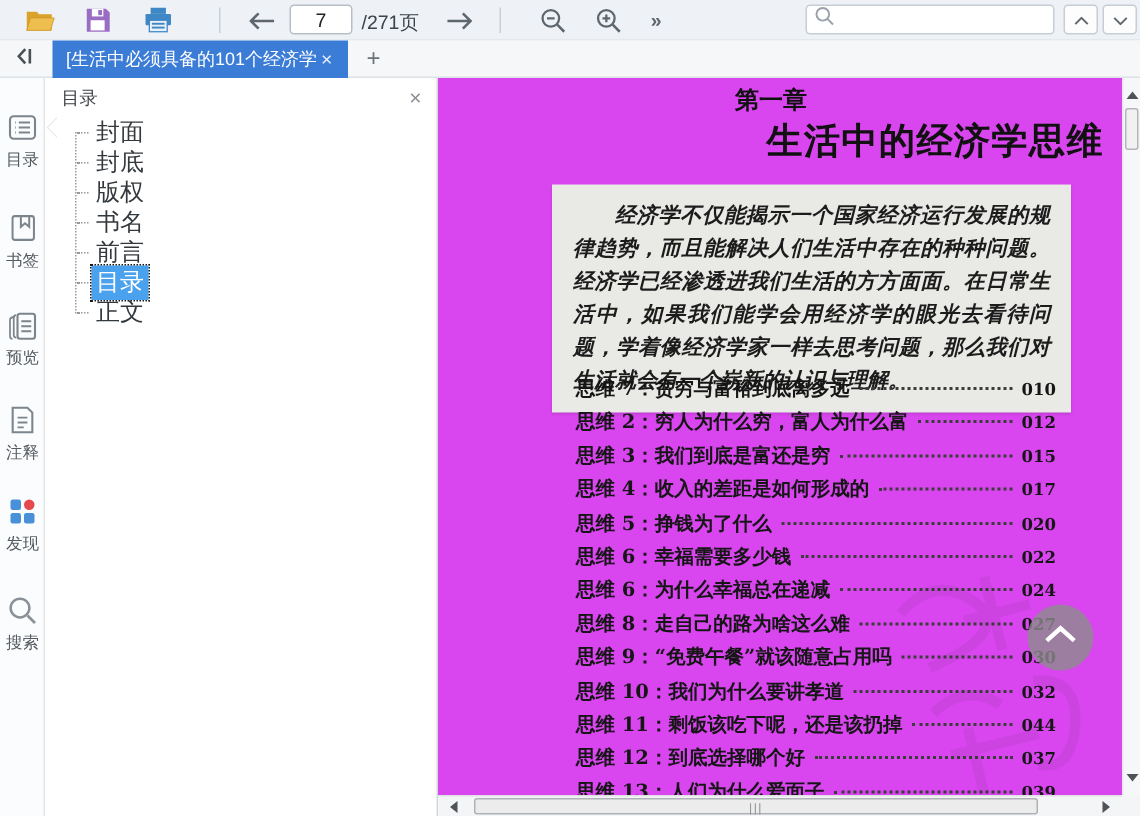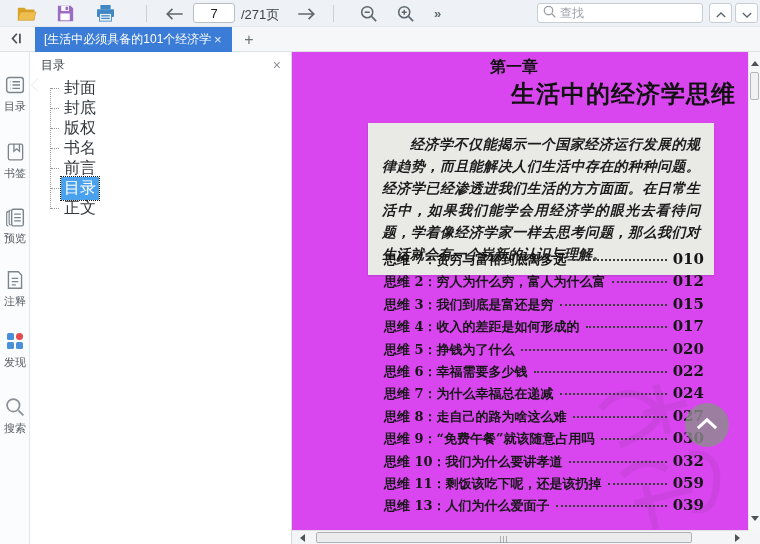--- a/index.html
+++ b/index.html
@@ -161,7 +161,6 @@
             <path d="M13.5 13.5 19 19" stroke="#9aa1a8" stroke-width="2"></path>
           </svg>
       </span>
-      <input placeholder="查找" style="">
     </div>
     <div class="find-btn" style="left:709px;">
       <span>

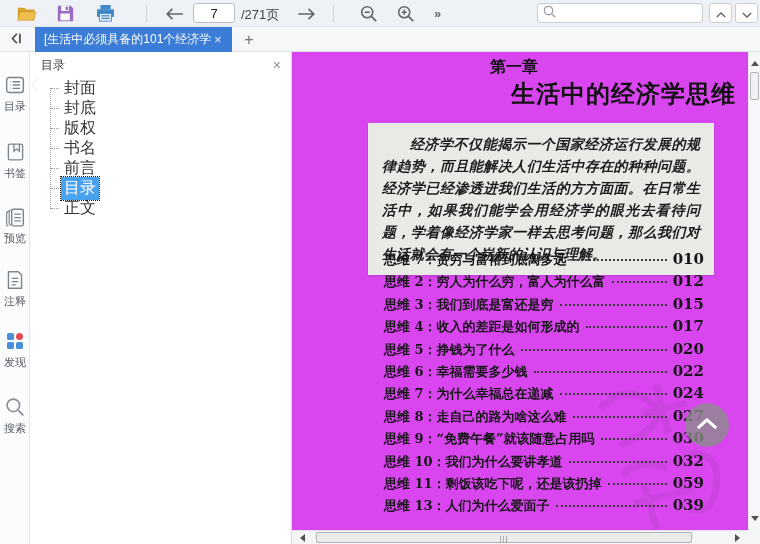--- a/index.html
+++ b/index.html
@@ -63,7 +63,7 @@
   .toc-list { position:absolute; left:92px; top:198px; width:320px; }
   .toc-row { display:flex; align-items:baseline; height:22.4px; font-size:13px; font-weight:bold; color:#161616; white-space:nowrap; cursor:pointer; }
   .toc-leader { flex:1; border-bottom:2px dotted #3c3c3c; margin:0 6px; transform:translateY(-3px); min-width:10px; }
-  .toc-page { font-size:15px; font-weight:bold; color:#161616; }
+  .toc-page { font-size:11px; font-weight:bold; color:#161616; }
 
   .watermark { position:absolute; right:18px; bottom:10px; width:150px; height:170px; opacity:0.06; transform:rotate(-14deg); pointer-events:none; }
   .backtop { position:absolute; left:393px; top:351px; width:44px; height:44px; border-radius:50%; background:rgba(140,140,140,0.8); display:flex; align-items:center; justify-content:center; cursor:pointer; }

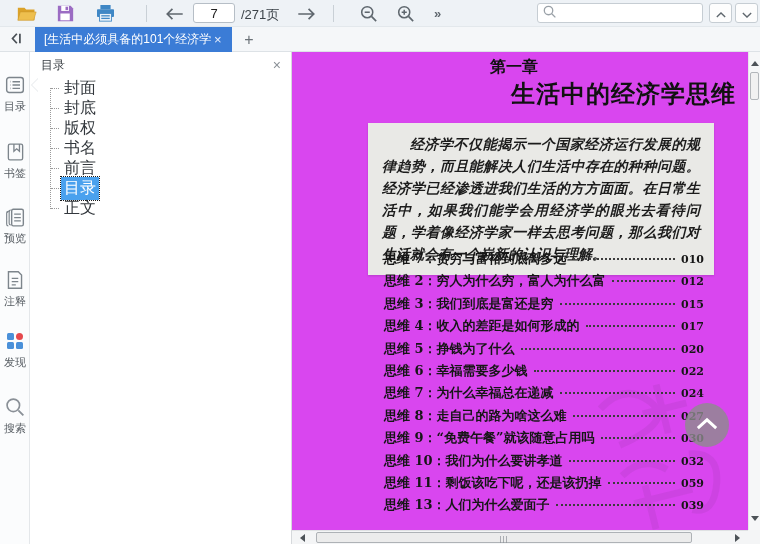--- a/index.html
+++ b/index.html
@@ -333,7 +333,7 @@
             <span class="toc-page">022</span>
           </div>
         <div class="toc-row">
-            <span>思维 7：为什么幸福总在递减</span>
+            <span>思维 6：为什么幸福总在递减</span>
             <span class="toc-leader"></span>
             <span class="toc-page">024</span>
           </div>

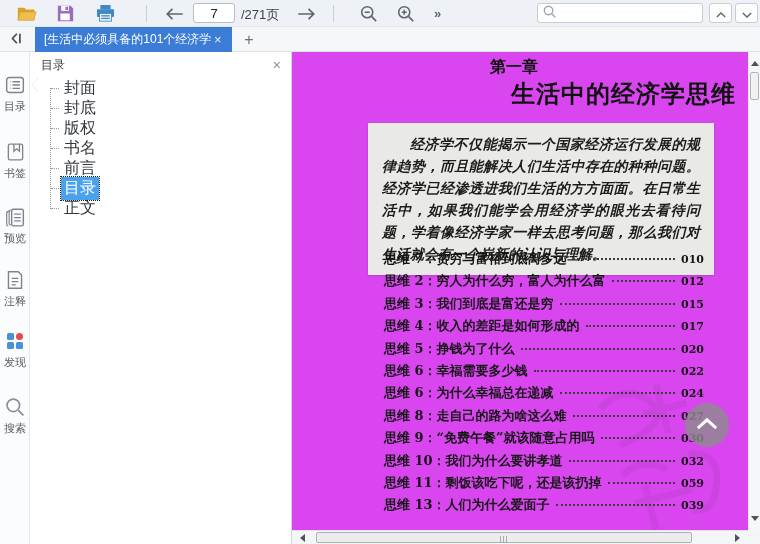--- a/index.html
+++ b/index.html
@@ -355,7 +355,7 @@
         <div class="toc-row">
             <span>思维 11：剩饭该吃下呢，还是该扔掉</span>
             <span class="toc-leader"></span>
-            <span class="toc-page">059</span>
+            <span class="toc-page">044</span>
           </div>
         <div class="toc-row">
             <span>思维 13：人们为什么爱面子</span>

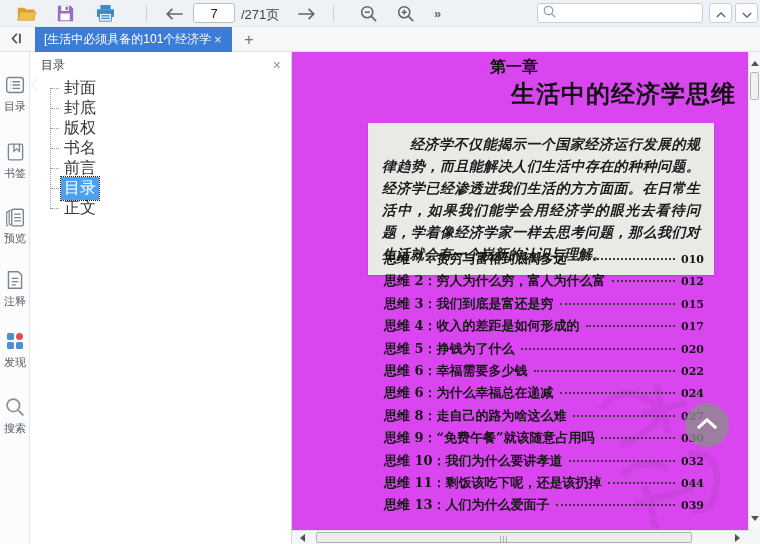--- a/index.html
+++ b/index.html
@@ -358,6 +358,11 @@
             <span class="toc-page">044</span>
           </div>
         <div class="toc-row">
+            <span>思维 12：到底选择哪个好</span>
+            <span class="toc-leader"></span>
+            <span class="toc-page">037</span>
+          </div>
+        <div class="toc-row">
             <span>思维 13：人们为什么爱面子</span>
             <span class="toc-leader"></span>
             <span class="toc-page">039</span>

